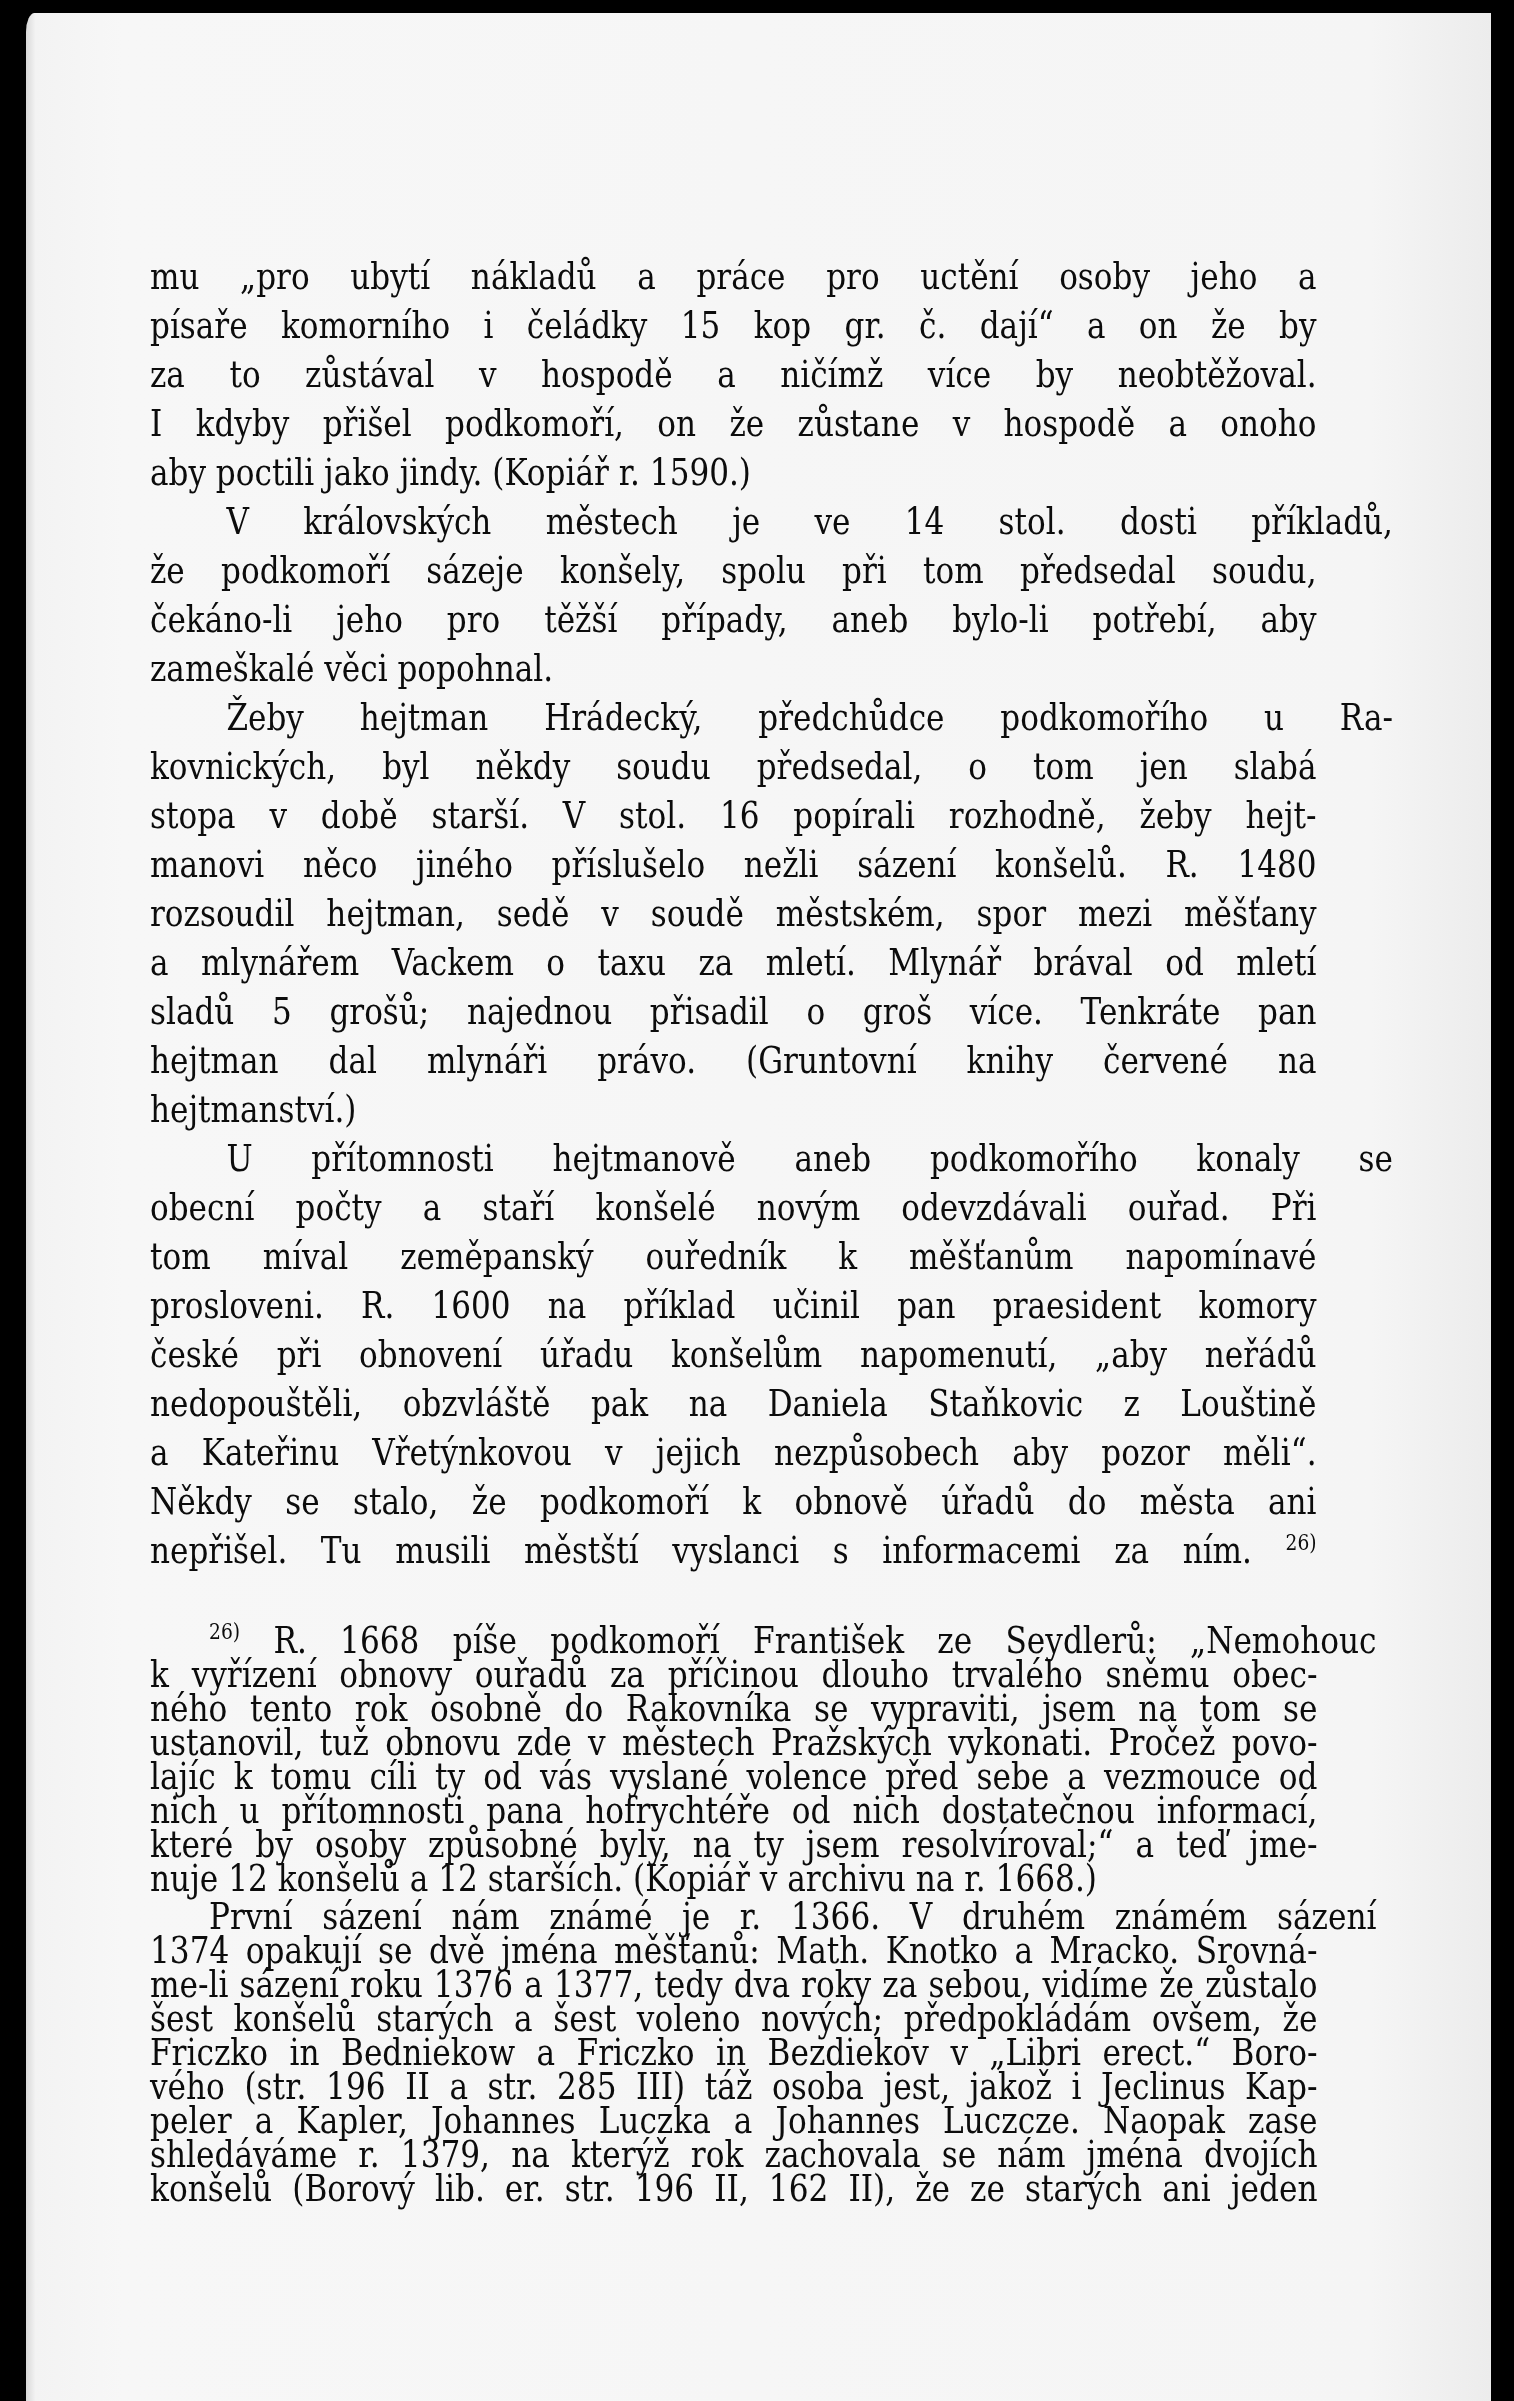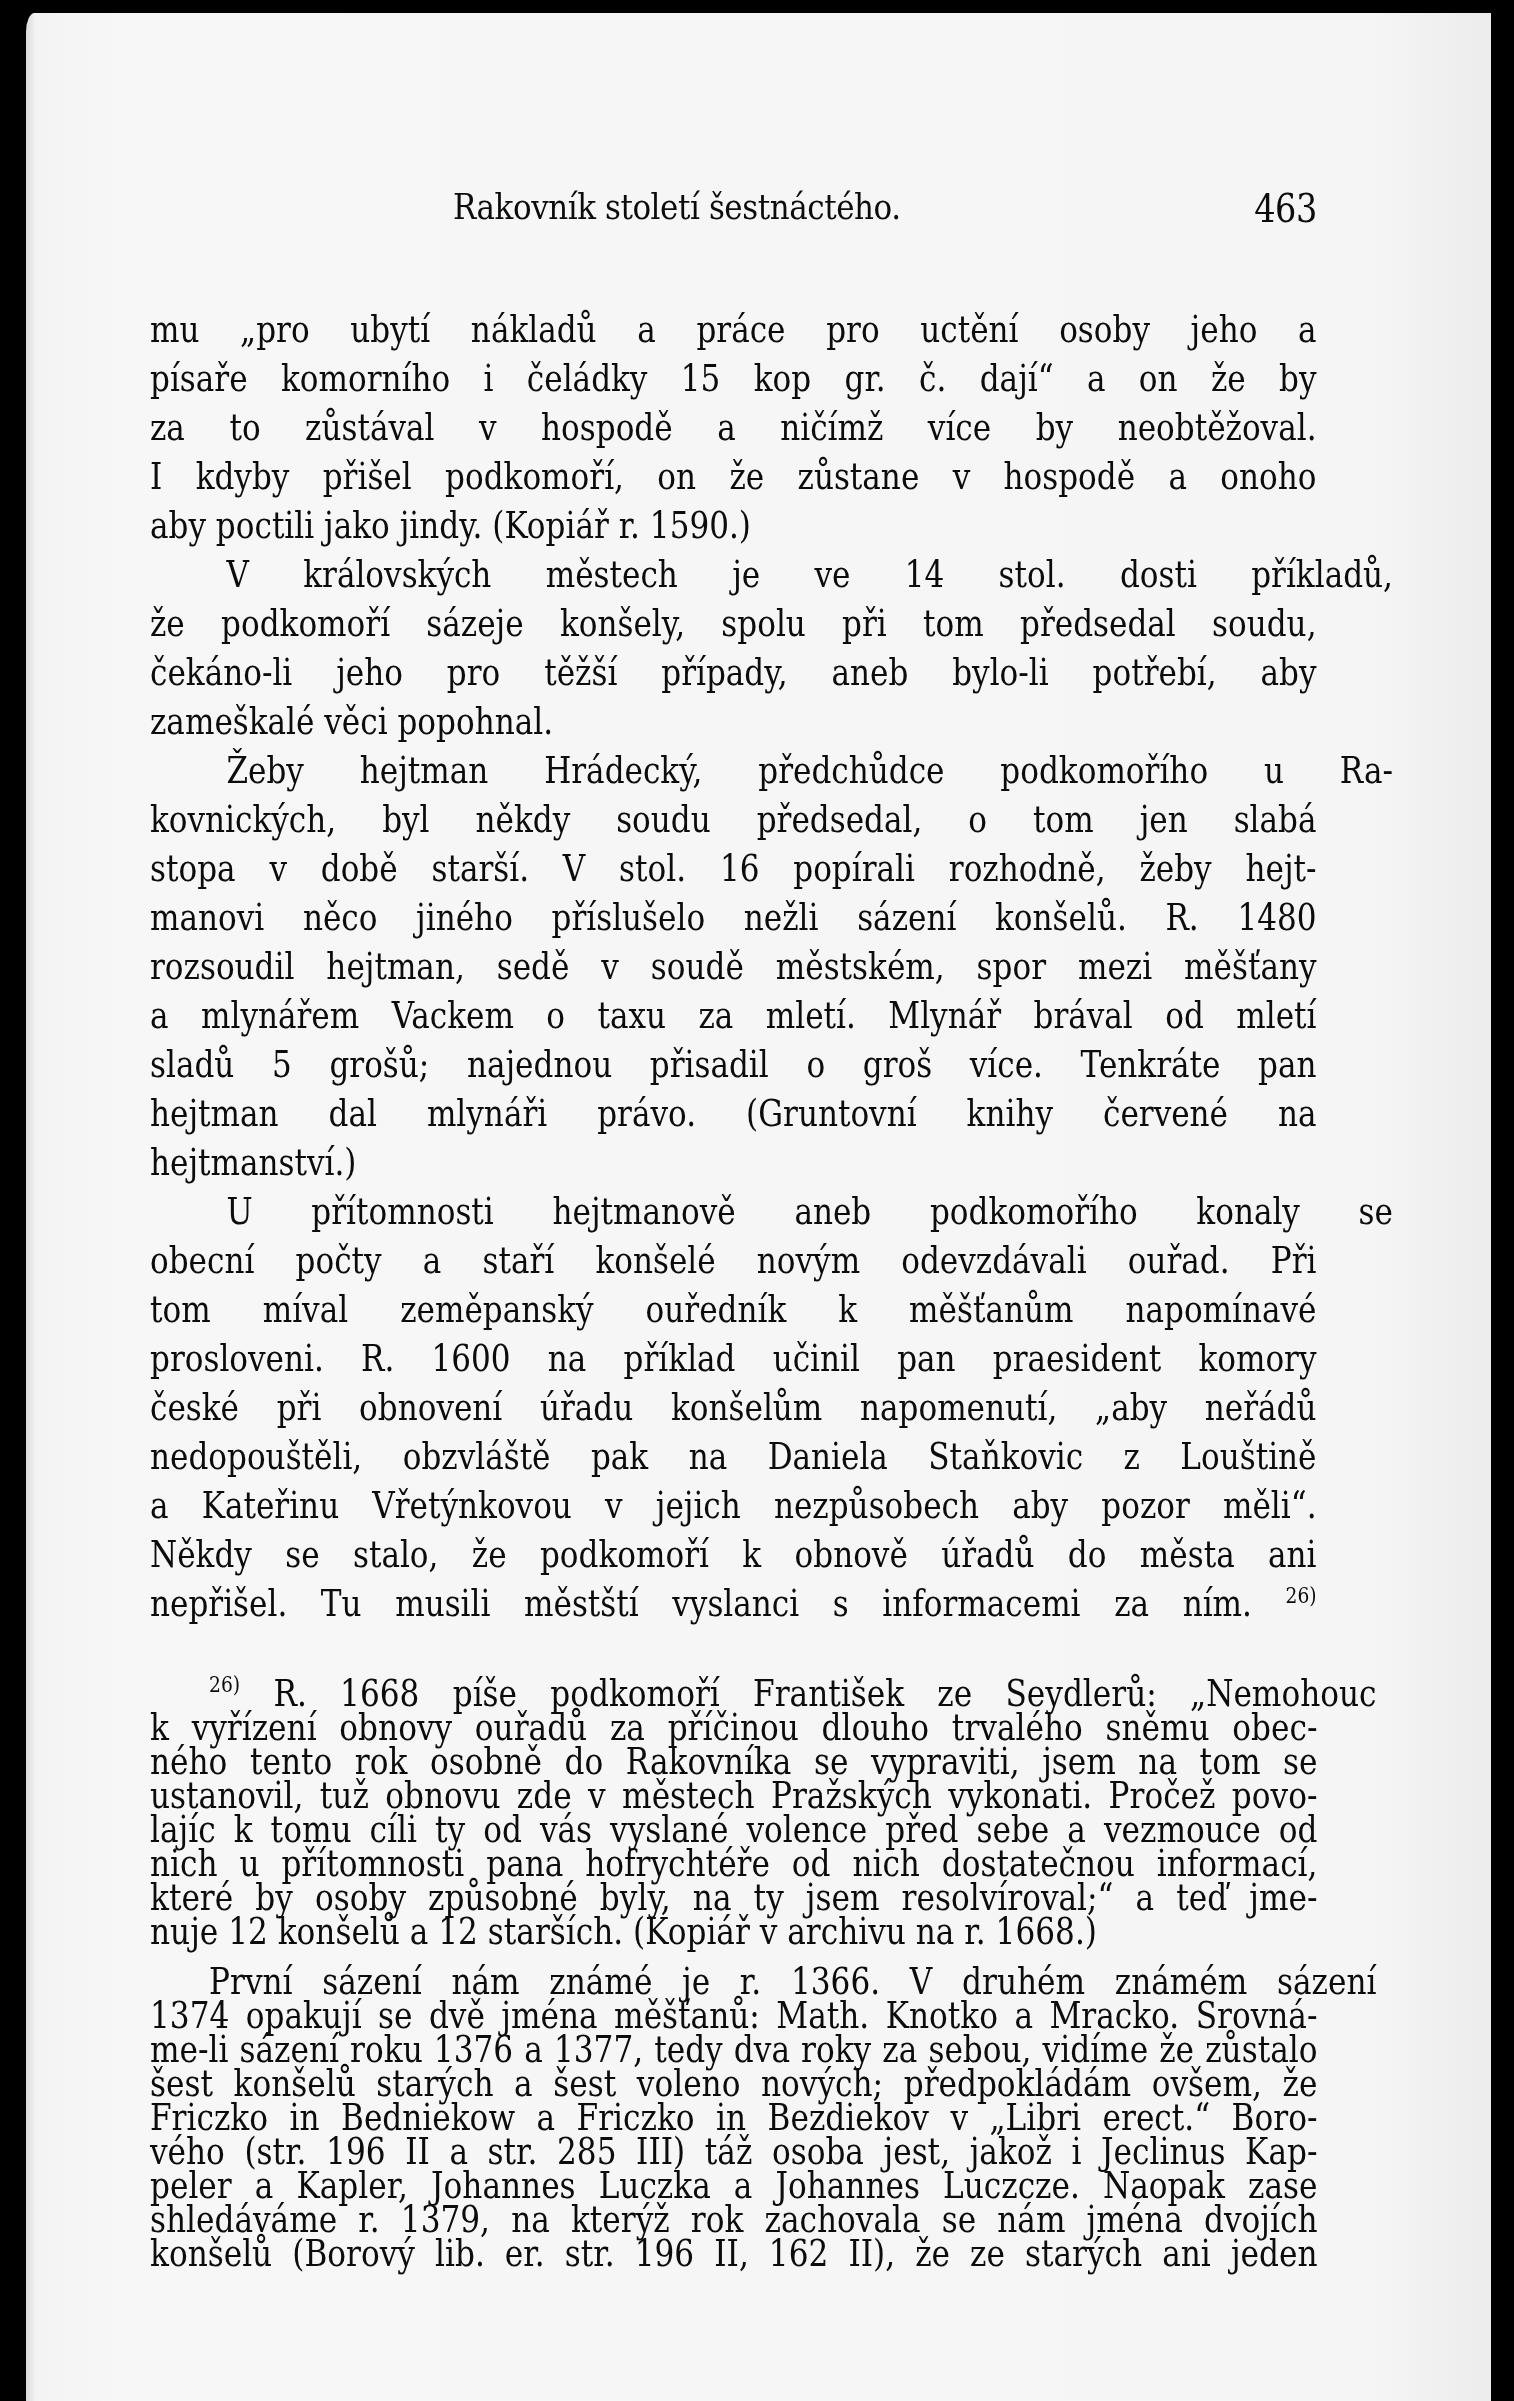--- a/index.html
+++ b/index.html
@@ -98,10 +98,6 @@
 <div class="paper">
   <div class="page">
 
-    <div class="running-head">
-      <span class="title">Rakovník století šestnáctého.</span>
-      <span class="pageno">463</span>
-    </div>
 
     <div class="body-text">
 

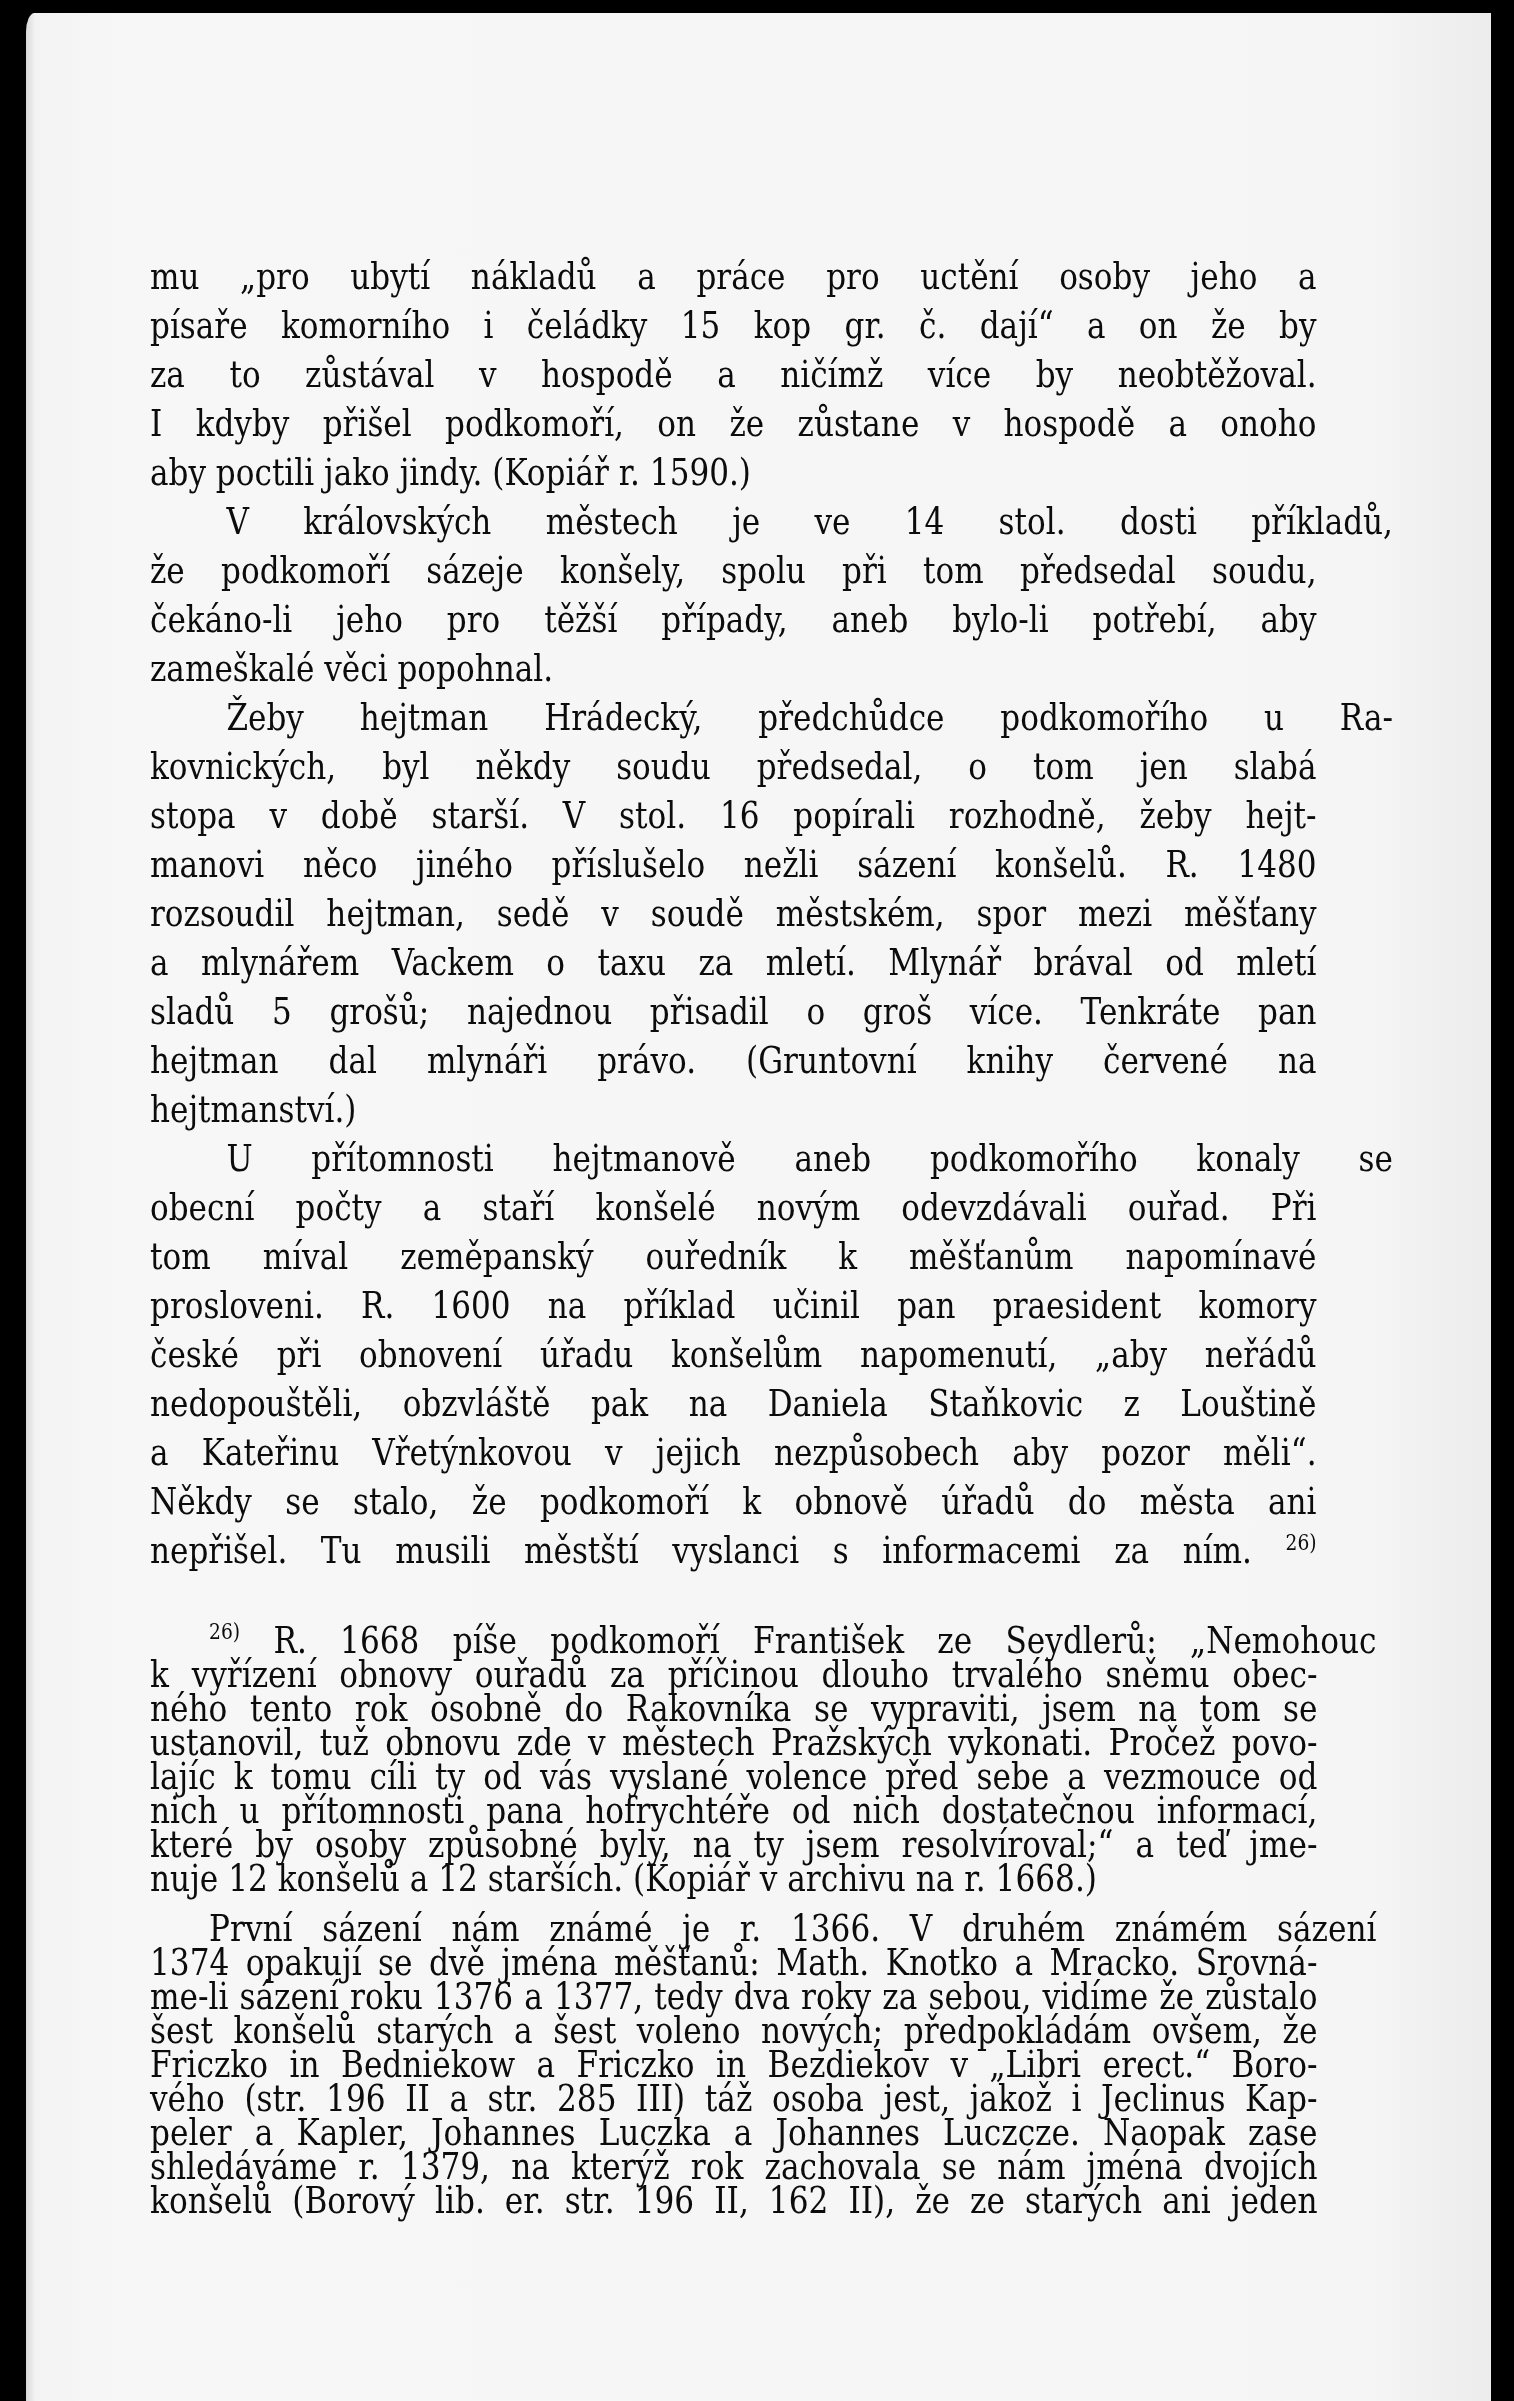--- a/index.html
+++ b/index.html
@@ -89,7 +89,7 @@
     vertical-align: super;
   }
   .fn-para + .fn-para {
-    margin-top: 16px;
+    margin-top: 4px;
   }
 </style>
 </head>

